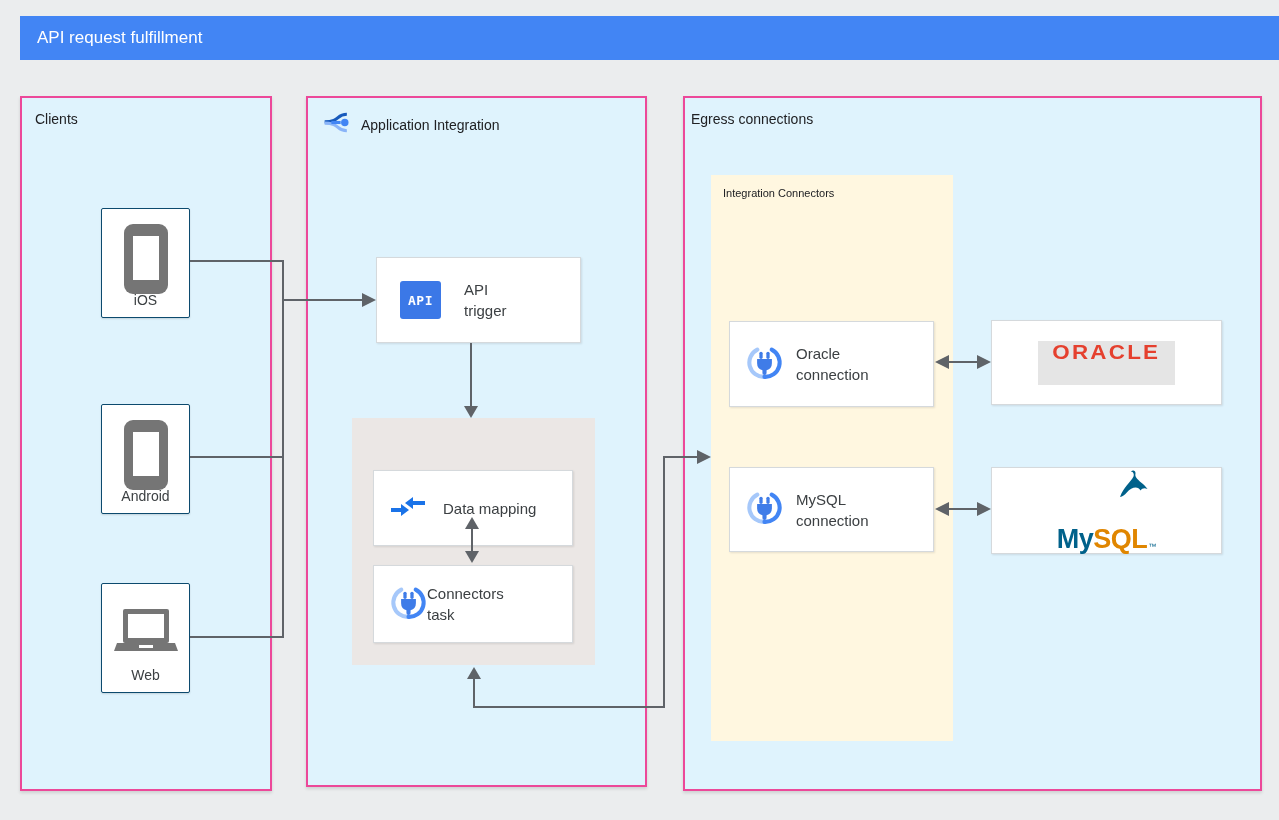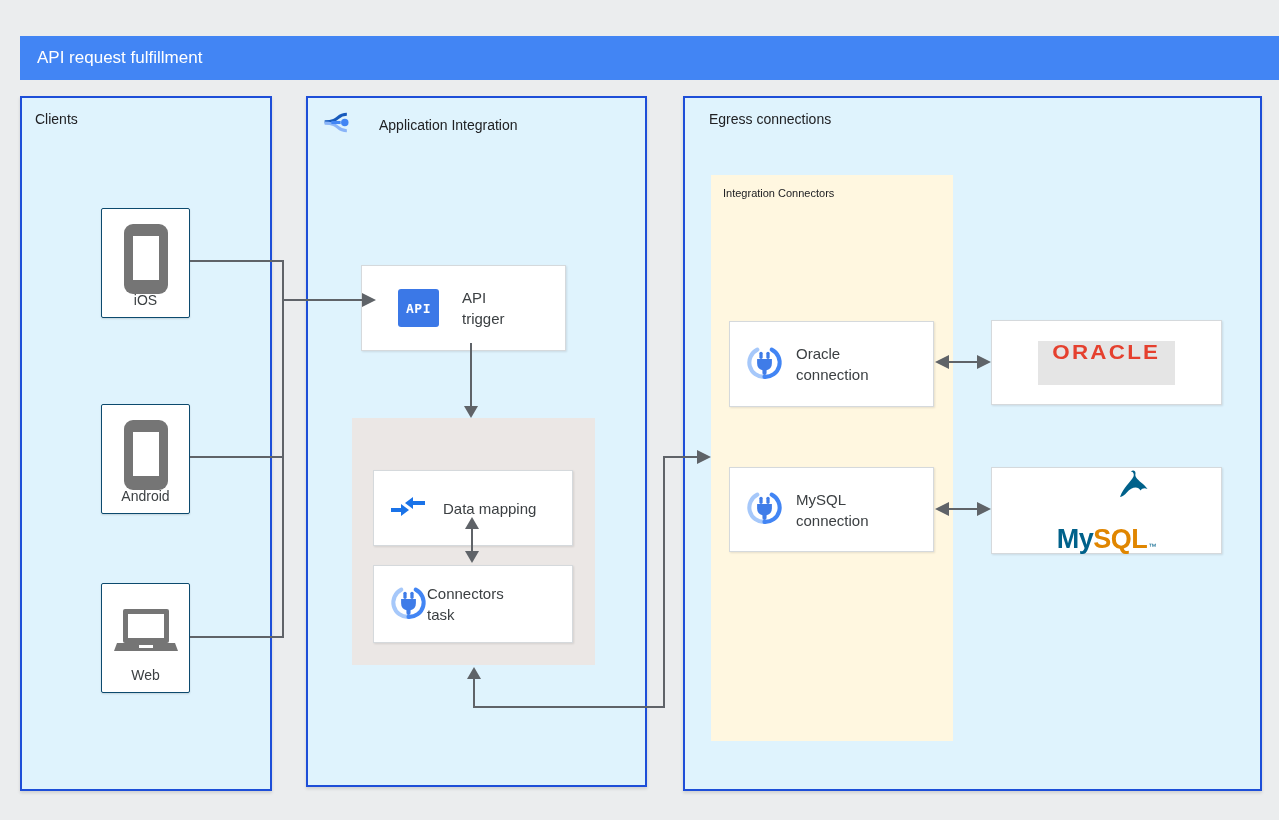--- a/index.html
+++ b/index.html
@@ -8,7 +8,7 @@
 
   
   .titlebar{position:absolute;left:20px;top:16px;width:1259px;height:44px;background:#4285f4;
-    color:#ffffff;font-size:17px;line-height:44px;padding-left:17px;box-sizing:border-box;margin-top:20px;}
+    color:#ffffff;font-size:17px;line-height:44px;padding-left:17px;box-sizing:border-box;}
 
   
   .zone{position:absolute;background:#dff3fd;border:2px solid #1d4ed8;box-sizing:border-box;

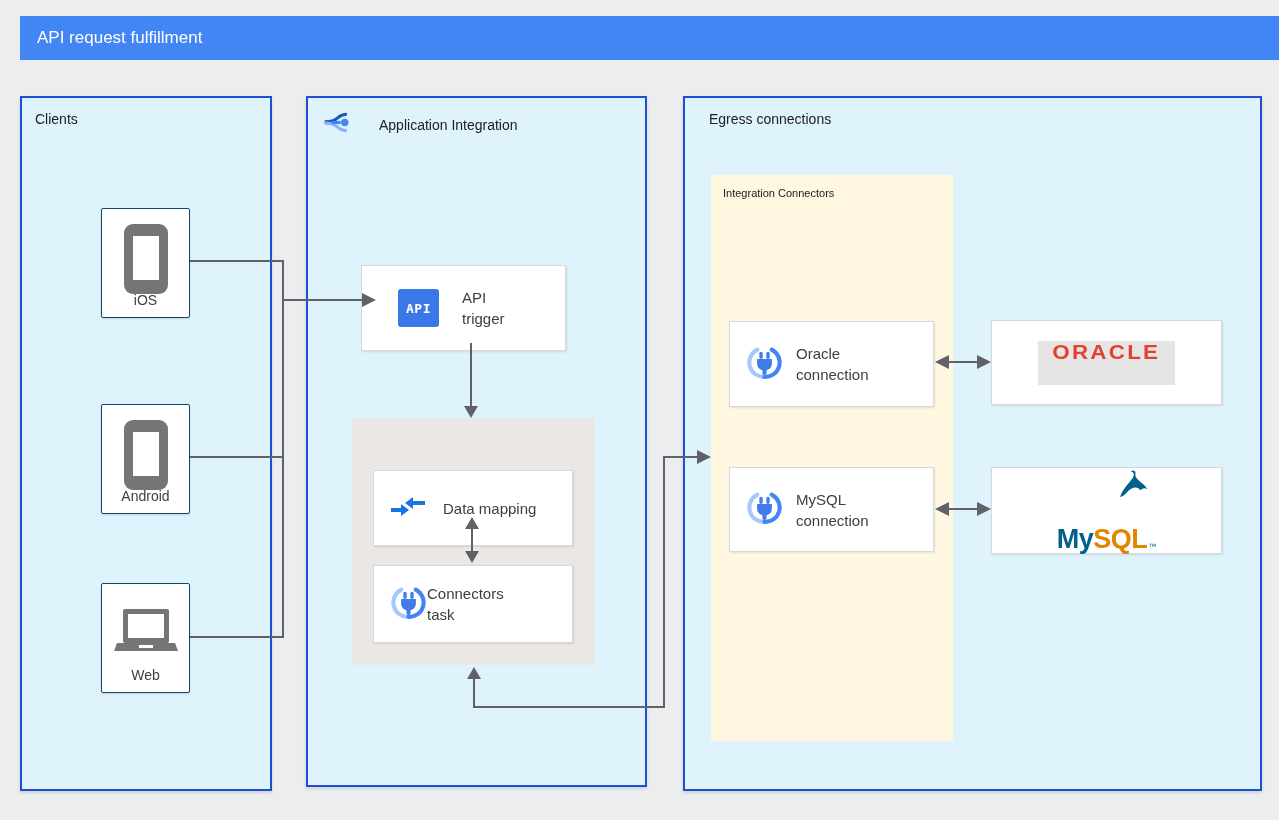--- a/index.html
+++ b/index.html
@@ -11,7 +11,7 @@
     color:#ffffff;font-size:17px;line-height:44px;padding-left:17px;box-sizing:border-box;}
 
   
-  .zone{position:absolute;background:#dff3fd;border:2px solid #1d4ed8;box-sizing:border-box;
+  .zone{position:absolute;background:#dff3fd;border:2px solid #ec4899;box-sizing:border-box;
     box-shadow:0 2px 3px rgba(0,0,0,.12);}
   .zone-label{position:absolute;left:13px;top:13px;font-size:14px;color:#202124;}
   .zone.clients{left:20px;top:96px;width:252px;height:695px;}

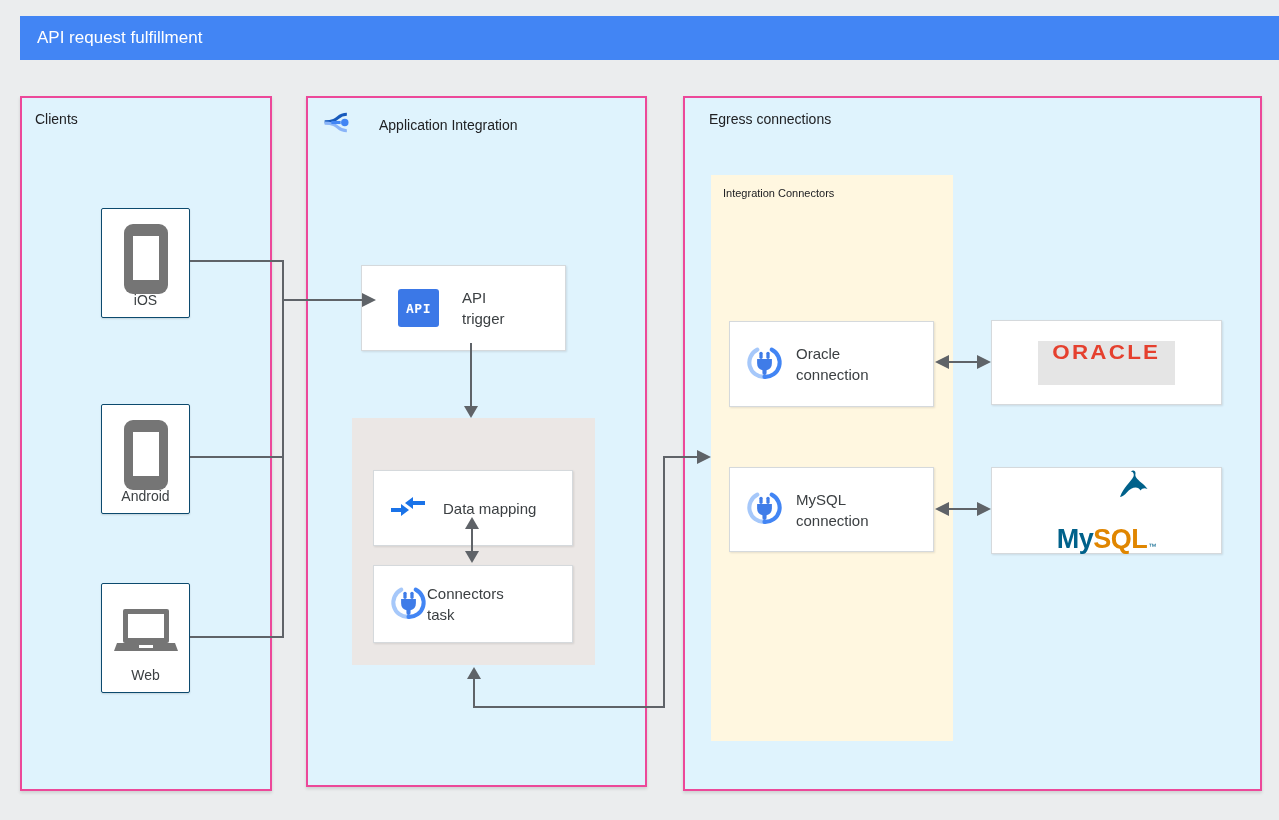--- a/index.html
+++ b/index.html
@@ -17,7 +17,7 @@
   .zone.clients{left:20px;top:96px;width:252px;height:695px;}
   .zone.appint{left:306px;top:96px;width:341px;height:691px;}
   .zone.egress{left:683px;top:96px;width:579px;height:695px;}
-  .appint-head{position:absolute;left:12px;top:9px;display:flex;align-items:center;gap:28px;}
+  .appint-head{position:absolute;left:12px;top:9px;display:flex;align-items:center;gap:10px;}
   .appint-head .lbl{font-size:14px;color:#202124;}
 
   

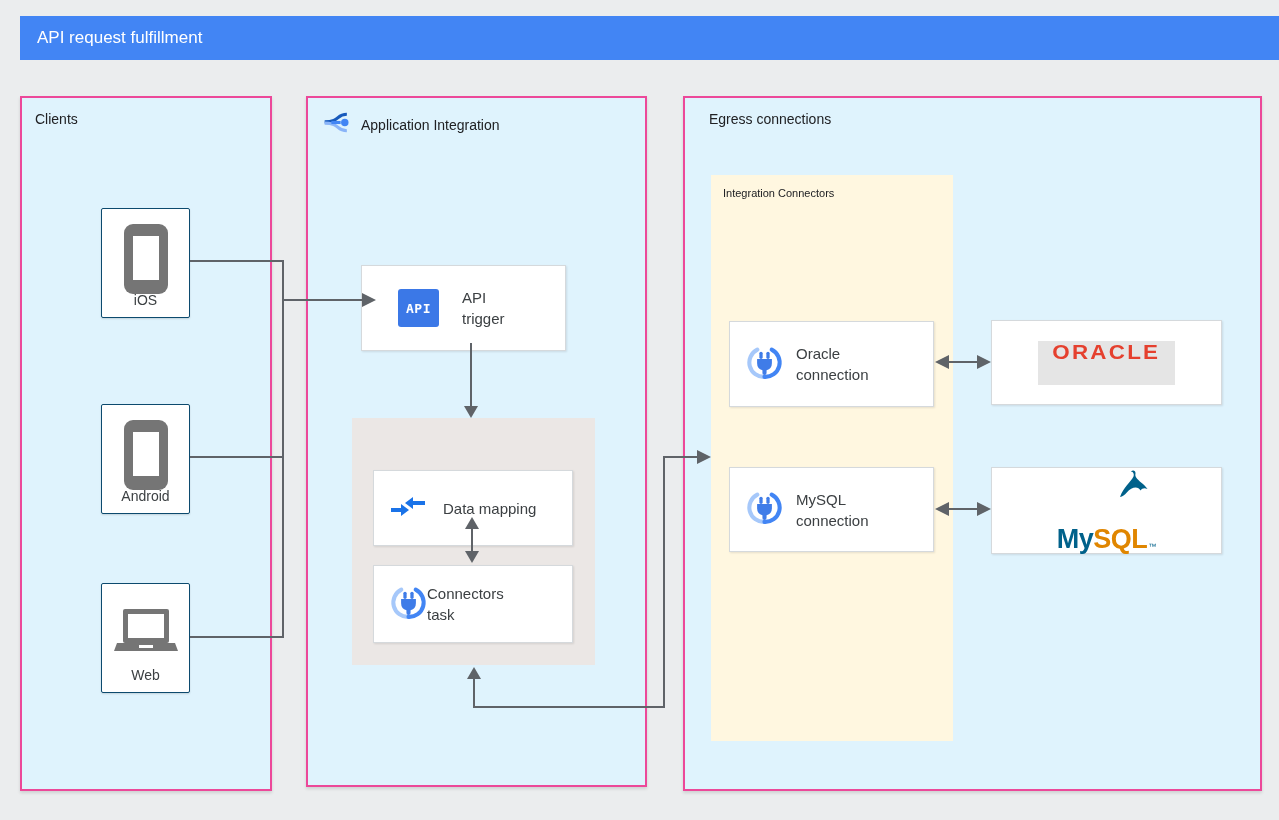--- a/index.html
+++ b/index.html
@@ -161,7 +161,7 @@
   </div>
 
   <div class="zone egress">
-    <div class="zone-label" style="left:24px;">Egress connections</div>
+    <div class="zone-label" style="left:6px;">Egress connections</div>
   </div>
 
   <div class="ic-box">

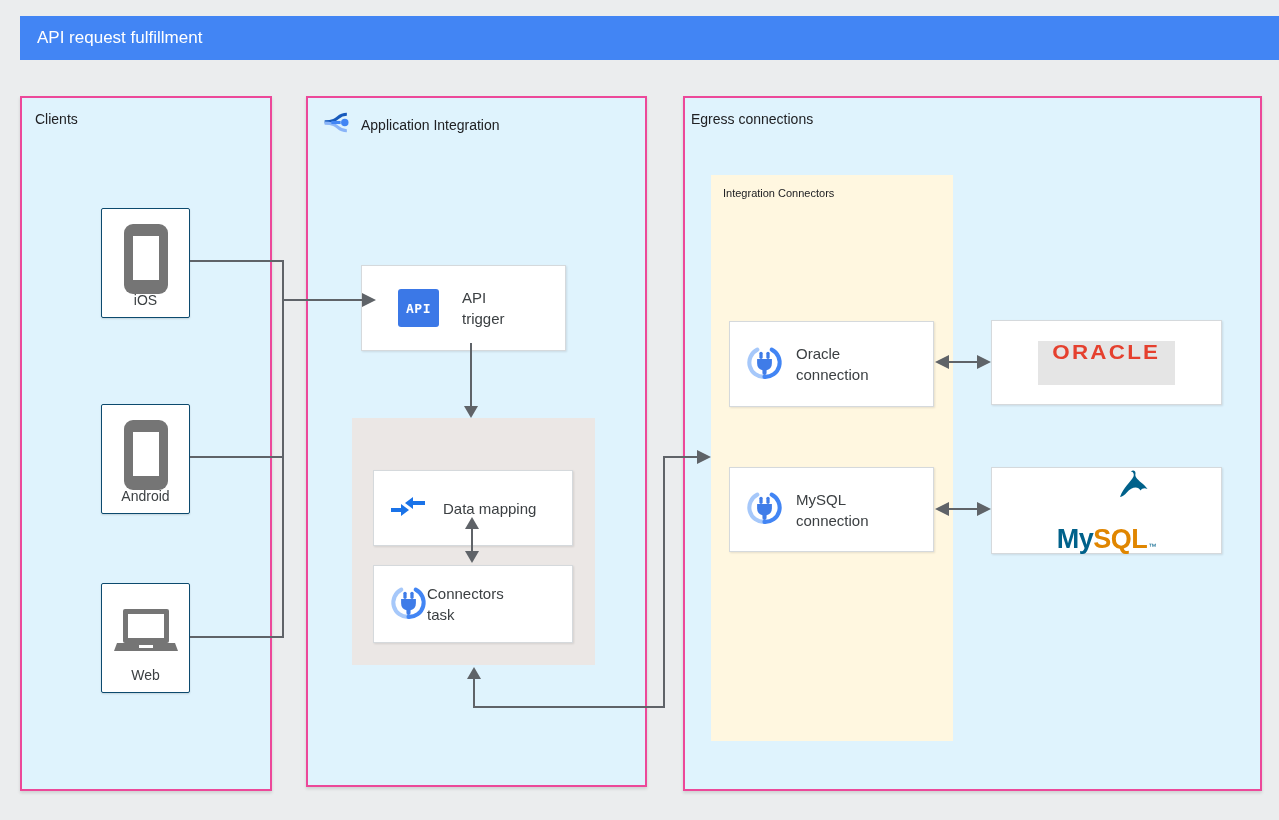--- a/index.html
+++ b/index.html
@@ -33,7 +33,7 @@
     box-shadow:1px 1px 2px rgba(0,0,0,.10);display:flex;align-items:center;}
   .node .nlabel{font-size:15px;color:#3c4043;line-height:1.4;}
 
-  .apitrigger{left:361px;top:257px;width:205px;height:86px;padding-left:36px;margin-top:8px;}
+  .apitrigger{left:376px;top:257px;width:205px;height:86px;padding-left:23px;}
   .api-badge{width:41px;height:38px;background:#3b78e7;border-radius:3px;color:#fff;
     display:flex;align-items:center;justify-content:center;font-family:"DejaVu Sans Mono",monospace;
     font-weight:bold;font-size:13px;letter-spacing:.5px;}

